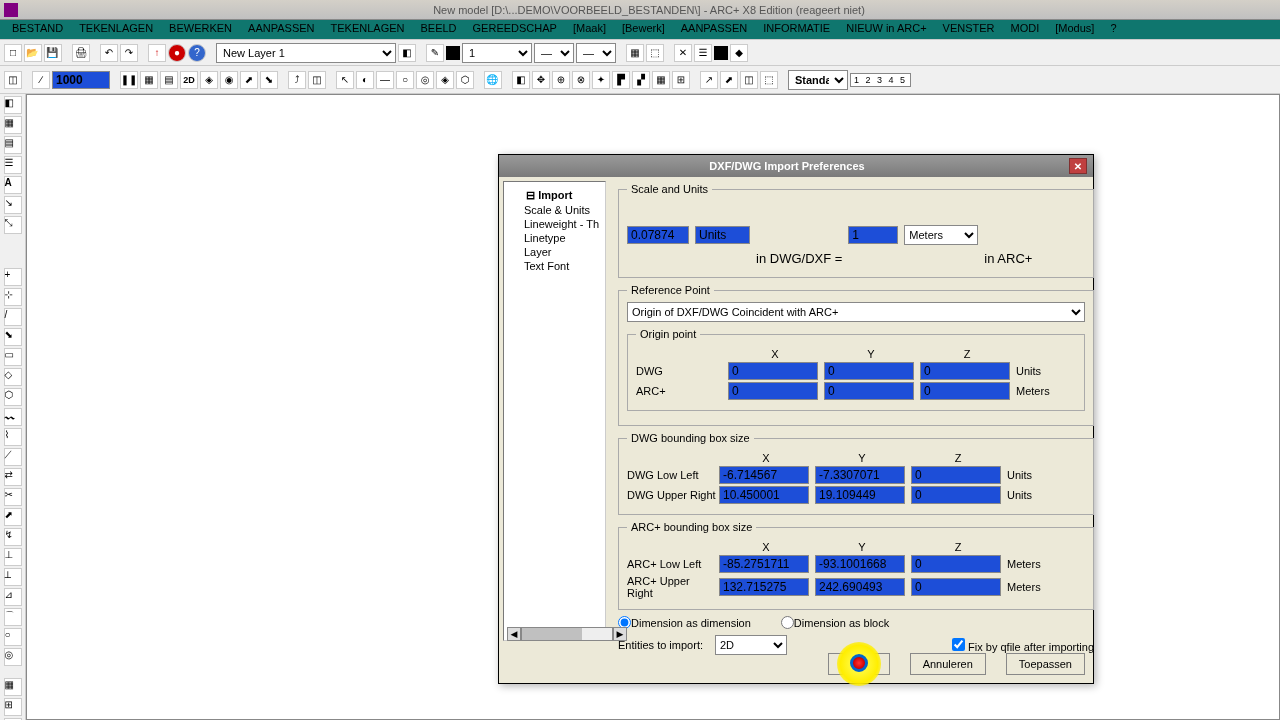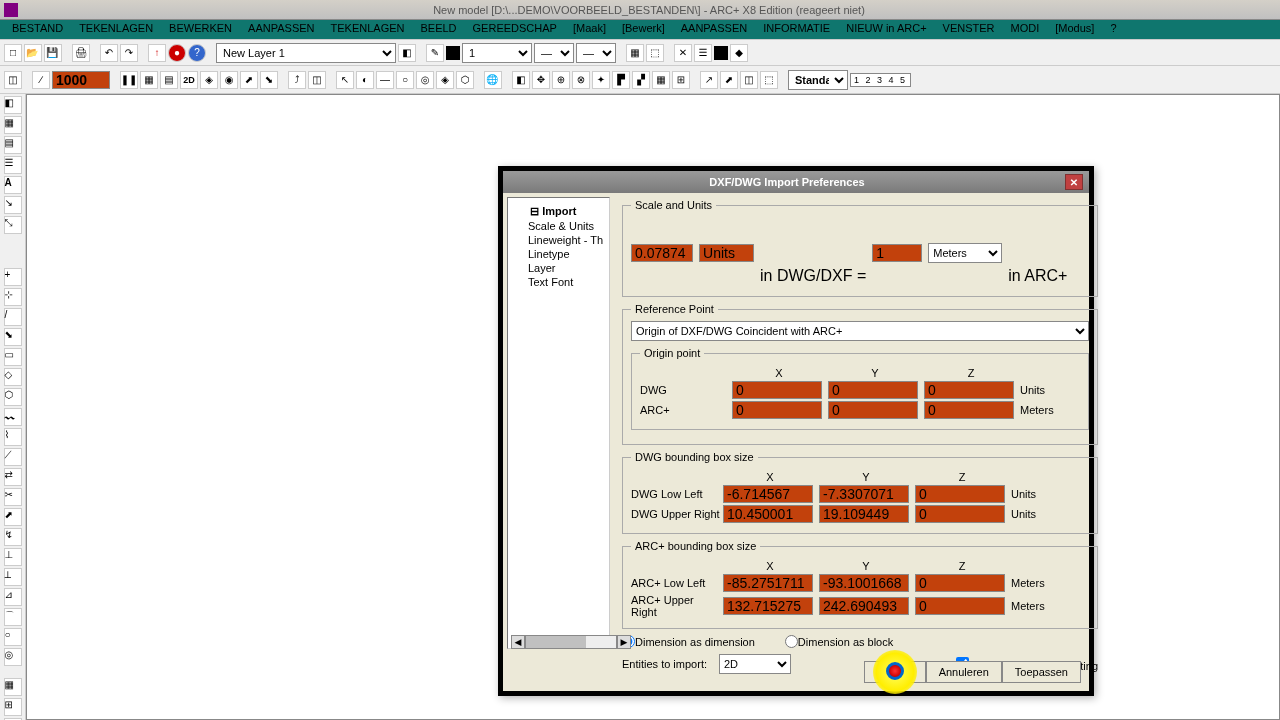--- a/index.html
+++ b/index.html
@@ -46,7 +46,7 @@
 
 .row { display: flex; align-items: center; gap: 6px; margin: 3px 0; }
 .row label { font-size: 16px; margin-top: 47px; }
-input[type=text] { height: 18px; border: 1px solid #888; padding: 0 3px; background: #c2410c; font-size: 14px; }
+input[type=text] { height: 18px; border: 1px solid #888; padding: 0 3px; background: #1d4ed8; font-size: 12px; }
 select { height: 20px; border: 1px solid #888; background: #fff; font-size: 11px; }
 
 .grid-head { display: grid; grid-template-columns: 90px 94px 94px 94px 60px; gap: 2px; font-size: 11px; text-align: center; margin: 2px 0; }

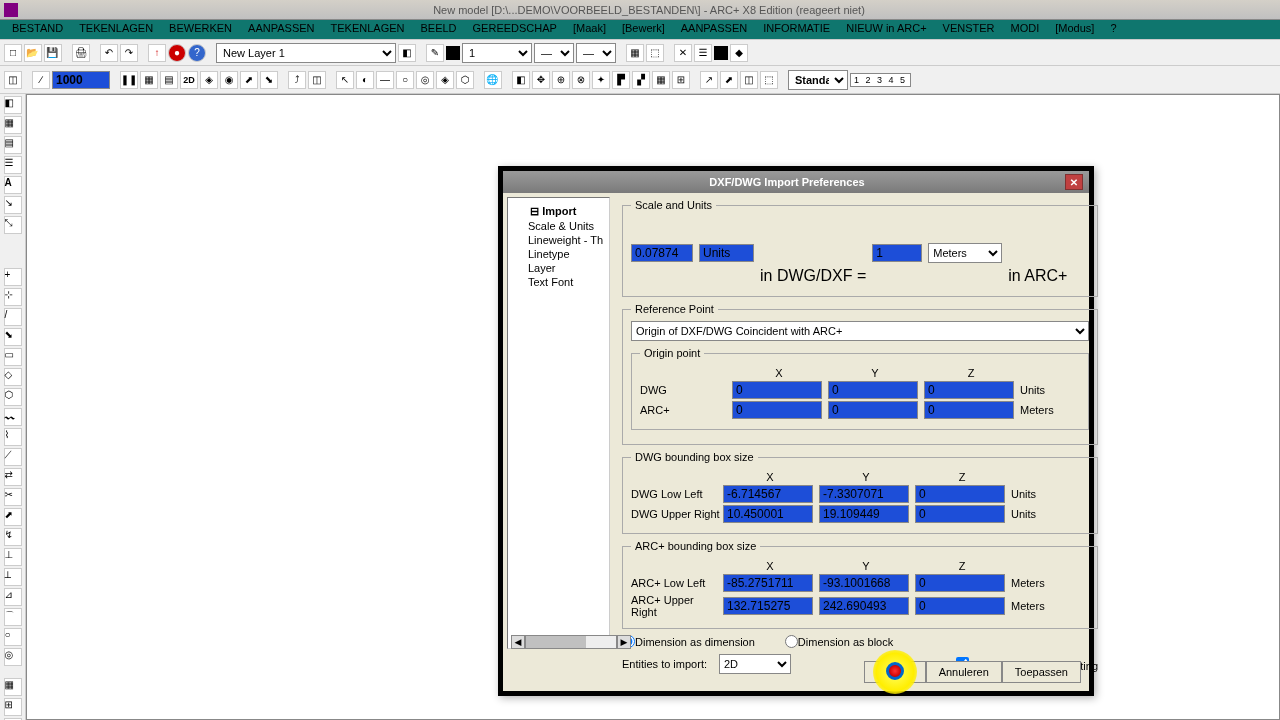--- a/index.html
+++ b/index.html
@@ -27,7 +27,7 @@
 
 .canvas { position: absolute; left: 26px; top: 94px; right: 0; bottom: 0; background: #fff; border: 1px solid #888; }
 
-.dialog { position: absolute; left: 498px; top: 166px; width: 596px; height: 530px; background: #ece9d8; border: 5px solid #000000; box-shadow: 2px 2px 8px rgba(0,0,0,0.3); }
+.dialog { position: absolute; left: 498px; top: 154px; width: 596px; height: 530px; background: #ece9d8; border: 1px solid #000000; box-shadow: 2px 2px 8px rgba(0,0,0,0.3); }
 .dialog-title { height: 22px; background: linear-gradient(#9a9a9a, #7a7a7a); color: #fff; display: flex; align-items: center; padding: 0 6px; font-weight: bold; }
 .dialog-title span { flex: 1; text-align: center; }
 .close-btn { width: 18px; height: 16px; background: #c04040; color: #fff; display: flex; align-items: center; justify-content: center; border: 1px solid #803030; cursor: pointer; font-size: 10px; font-weight: bold; }

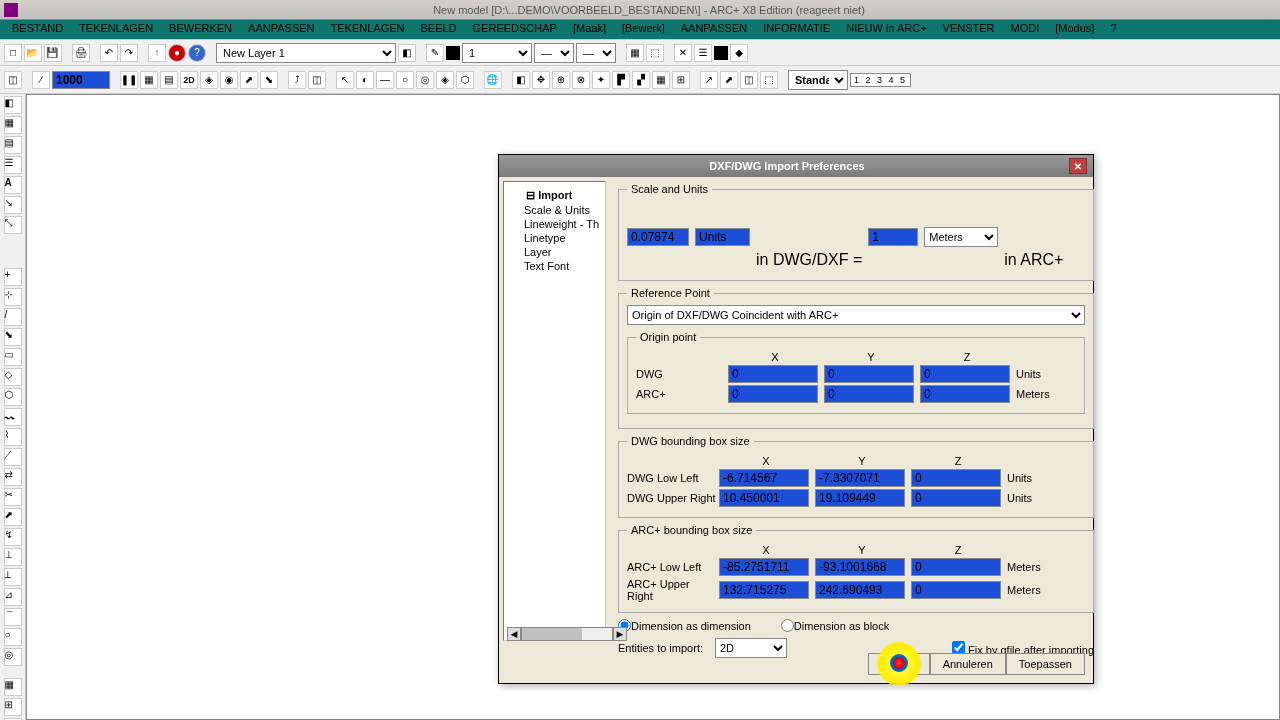--- a/index.html
+++ b/index.html
@@ -45,7 +45,7 @@
 legend { font-size: 11px; padding: 0 4px; }
 
 .row { display: flex; align-items: center; gap: 6px; margin: 3px 0; }
-.row label { font-size: 16px; margin-top: 47px; }
+.row label { font-size: 13px; margin-top: 47px; }
 input[type=text] { height: 18px; border: 1px solid #888; padding: 0 3px; background: #1d4ed8; font-size: 12px; }
 select { height: 20px; border: 1px solid #888; background: #fff; font-size: 11px; }
 

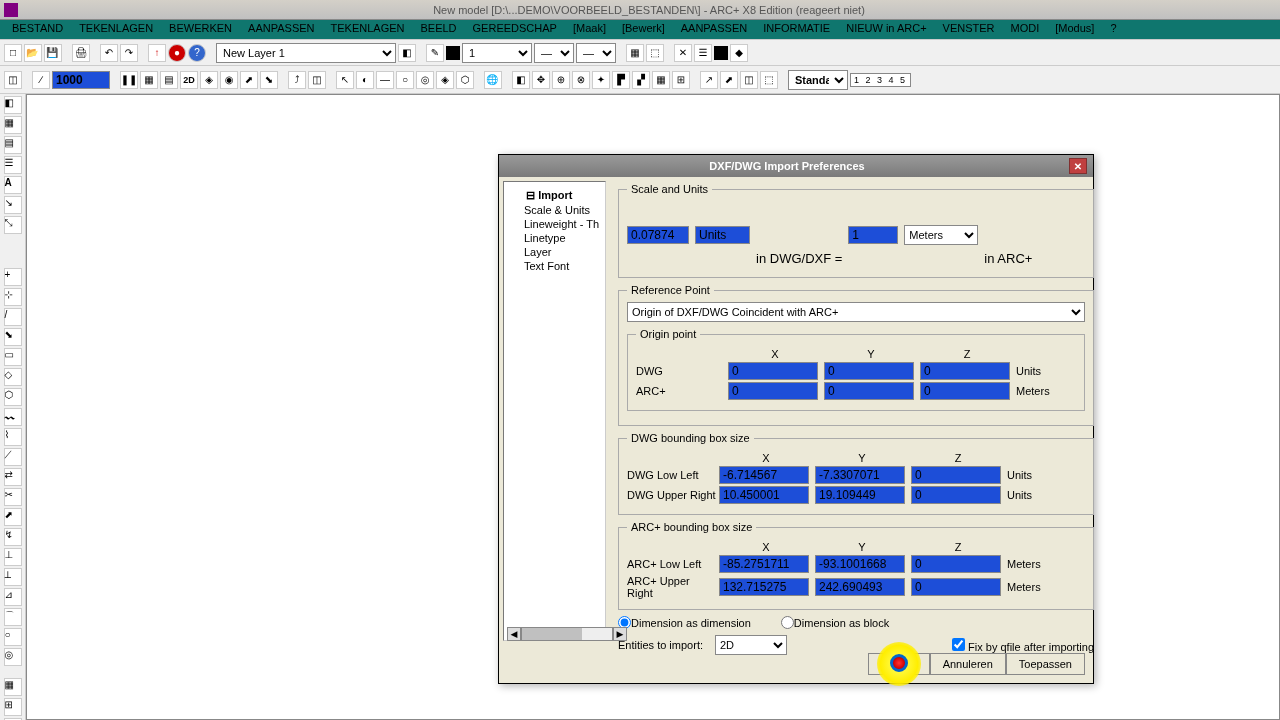--- a/index.html
+++ b/index.html
@@ -65,7 +65,7 @@
 .scroll-bar .track { flex: 1; height: 14px; background: #eee; border: 1px solid #888; position: relative; }
 .scroll-bar .thumb { position: absolute; left: 0; width: 60px; height: 12px; background: #c0c0c0; }
 
-.dialog-buttons { position: absolute; right: 8px; bottom: 8px; display: flex; gap: 0; align-items: center; }
+.dialog-buttons { position: absolute; right: 8px; bottom: 8px; display: flex; gap: 20px; align-items: center; }
 .dlg-btn { height: 22px; padding: 0 12px; border: 1px solid #888; background: #ece9d8; cursor: pointer; font-size: 11px; }
 .ok-btn { width: 62px; position: relative; display: flex; align-items: center; justify-content: center; }
 .cursor-highlight { position: absolute; width: 44px; height: 44px; border-radius: 50%; background: radial-gradient(circle, #ffff66 0%, #ffee00 60%, rgba(255,238,0,0) 100%); top: -12px; left: 8px; z-index: 1; }

